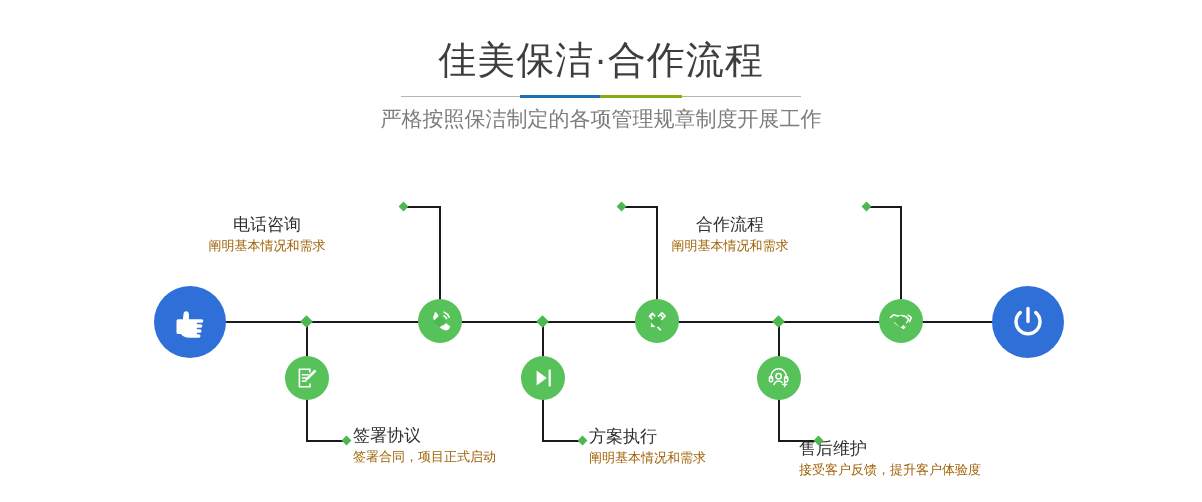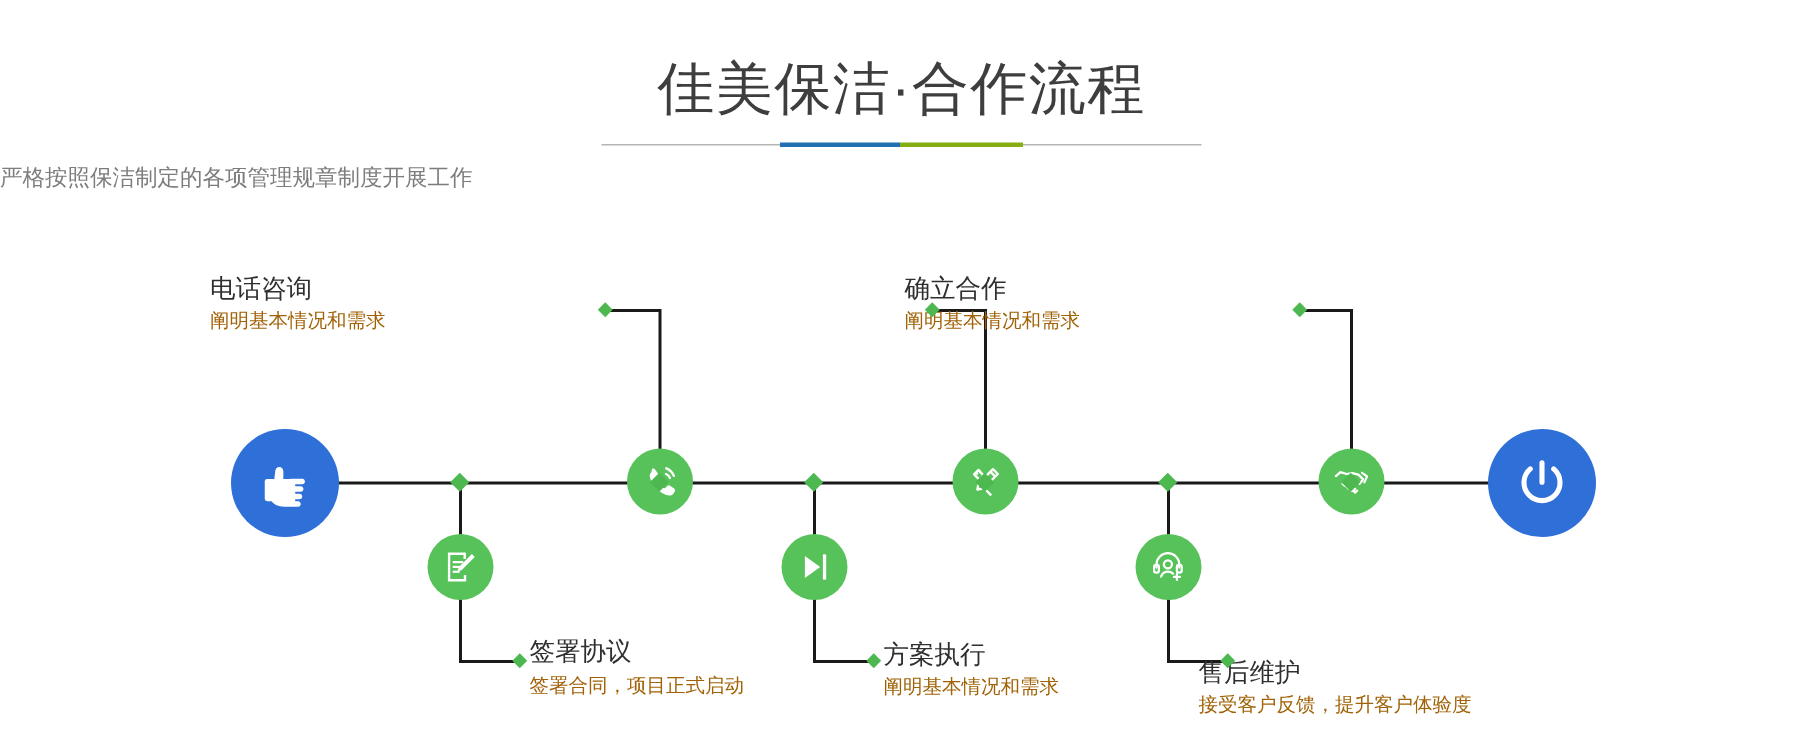--- a/index.html
+++ b/index.html
@@ -70,7 +70,8 @@
     left: 0;
     top: 107px;
     width: 1202px;
-    font-size: 15px;
+    text-align: center;
+    font-size: 21px;
     line-height: 24px;
     color: #7d7d7d;
   }

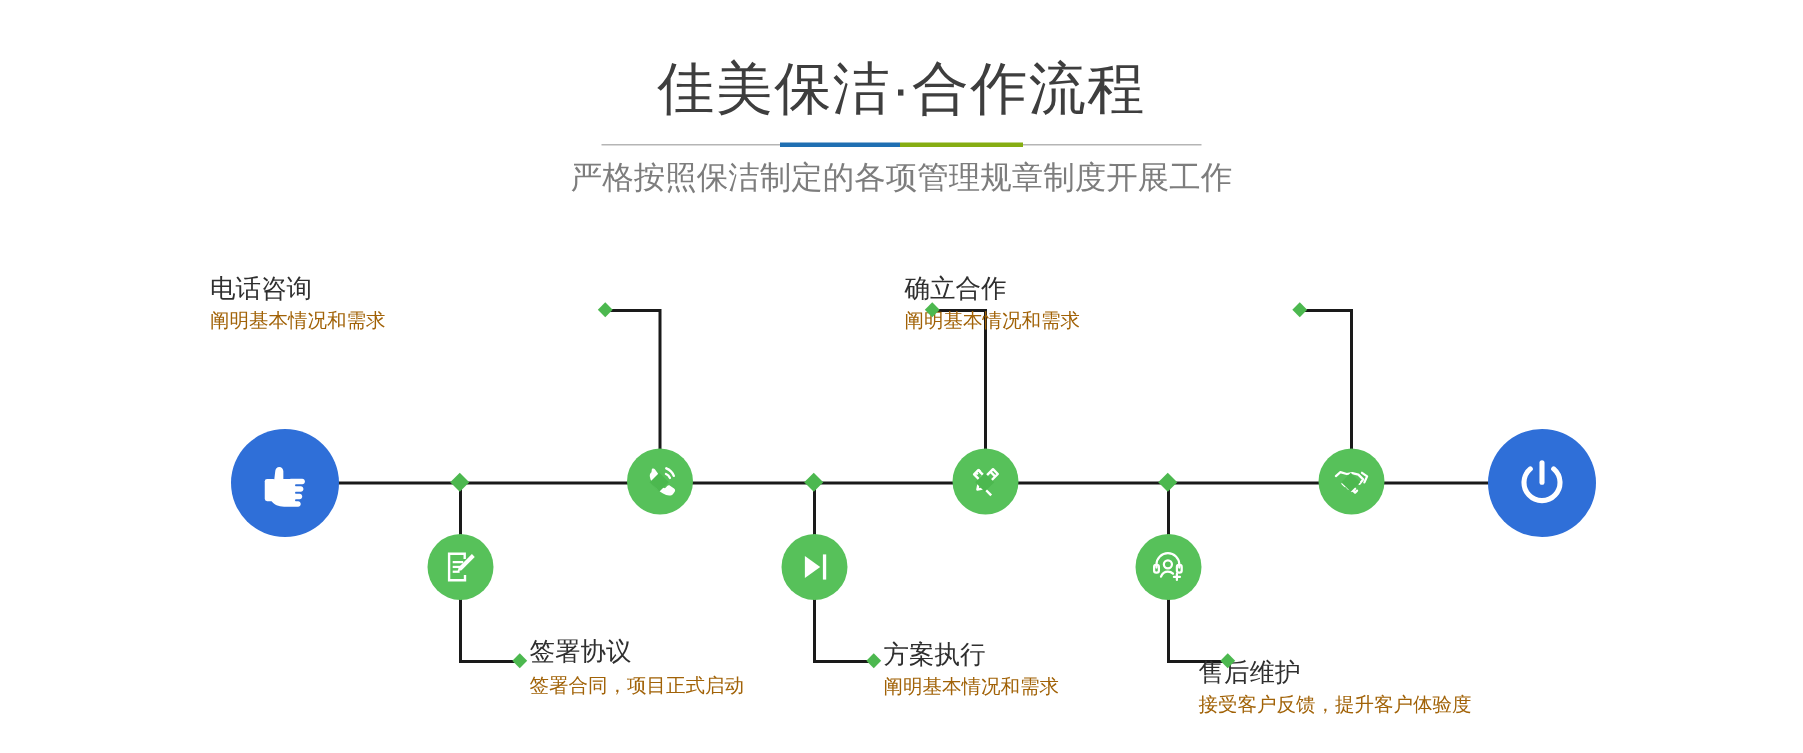--- a/index.html
+++ b/index.html
@@ -167,7 +167,7 @@
     line-height: 20px;
     color: #a16207;
   }
-  .label.align-right { text-align: left; }
+  .label.align-right { text-align: center; margin-top: 32px; }
   .label.align-left  { text-align: left; }
 </style>
 </head>

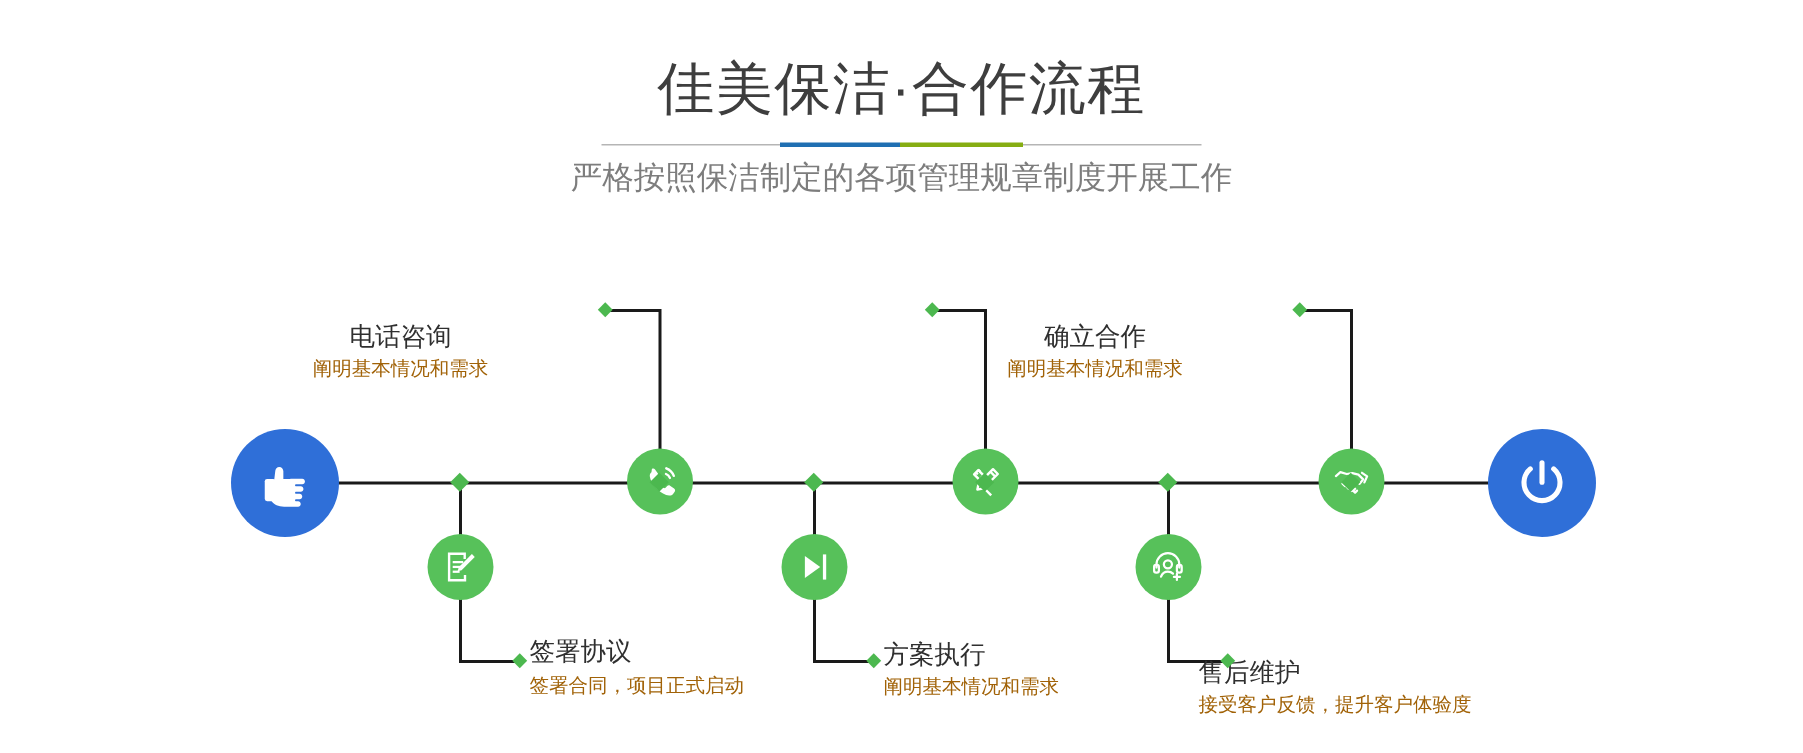--- a/index.html
+++ b/index.html
@@ -309,7 +309,7 @@
     <div class="diamond" style="left:896px; top:167px;"></div>
     <div class="diamond small" style="left:863px; top:53px;"></div>
     <div class="label align-right" style="left:603px; top:32px; width:254px;">
-      <div class="title">确立合作</div>
+      <div class="title">合作流程</div>
       <div class="desc">阐明基本情况和需求</div>
     </div>
 

